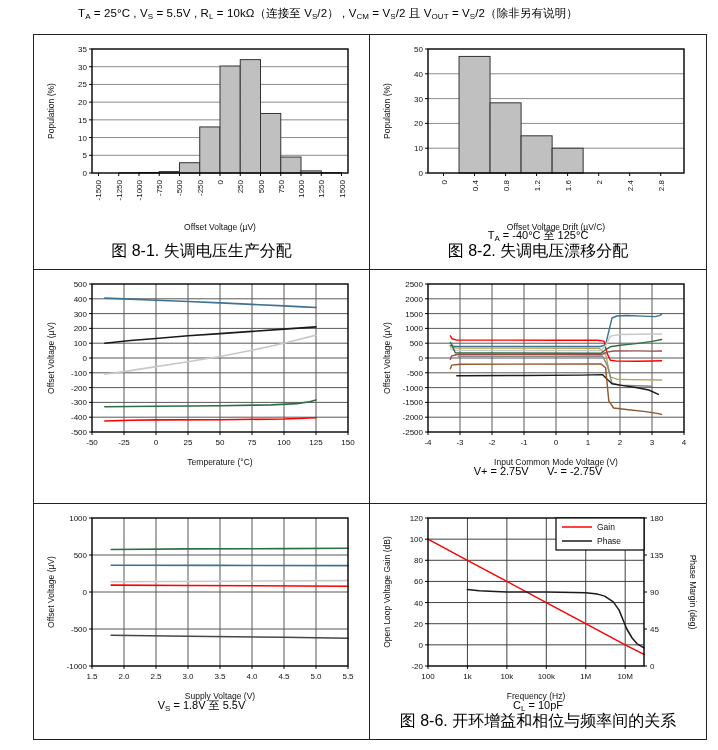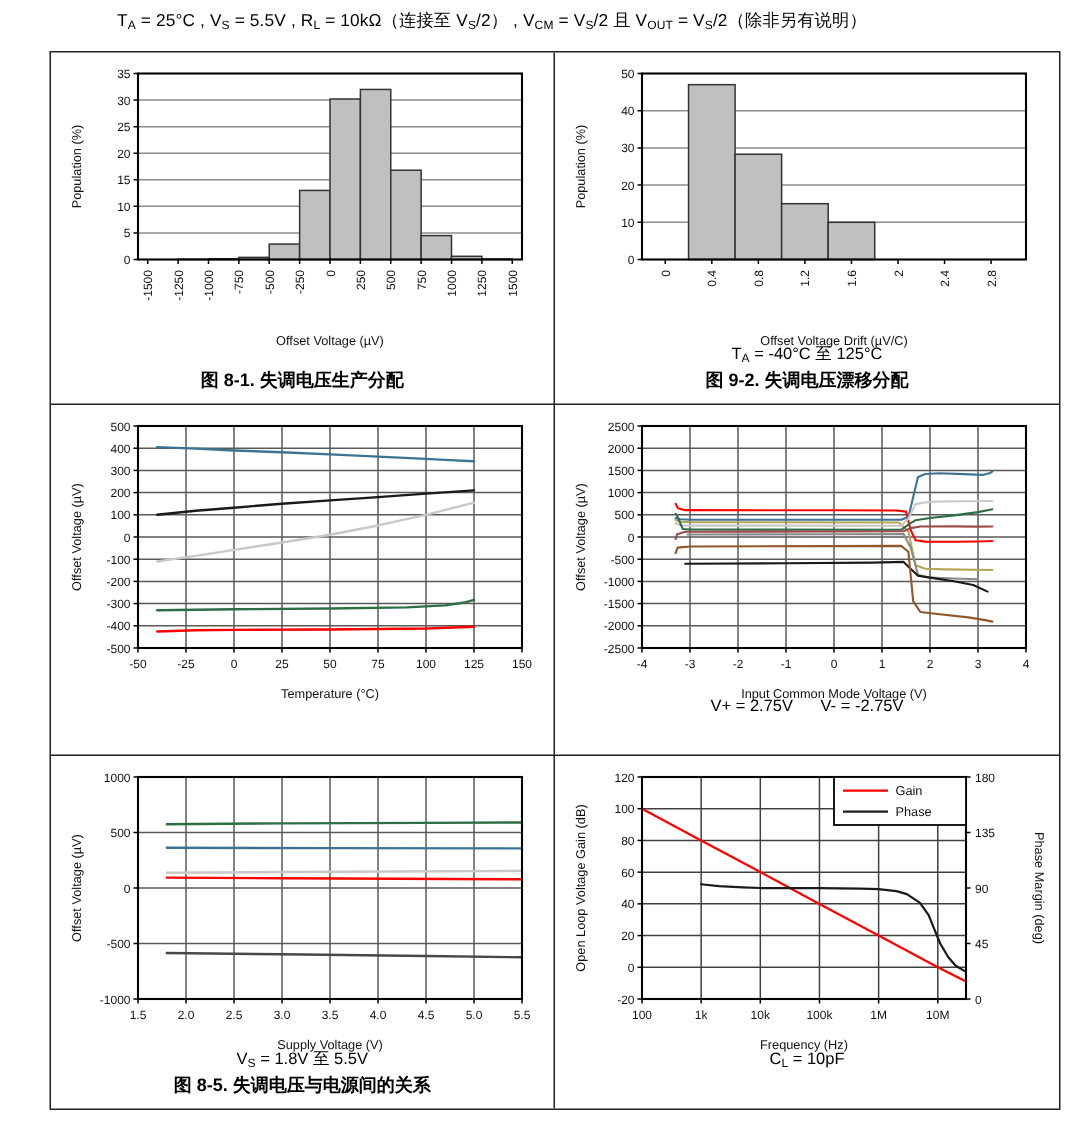--- a/index.html
+++ b/index.html
@@ -23,7 +23,7 @@
   .cell:nth-child(n+5){border-bottom:none;}
   svg.chart{margin-top:6px;display:block;font-family:"Liberation Sans",sans-serif;}
   .cond{position:absolute;bottom:26px;font-size:11px;white-space:pre;}
-  .cap{position:absolute;bottom:7px;font-size:12px;font-weight:bold;white-space:nowrap;}
+  .cap{position:absolute;bottom:7px;font-size:16px;font-weight:normal;white-space:nowrap;}
 </style>
 </head>
 <body>

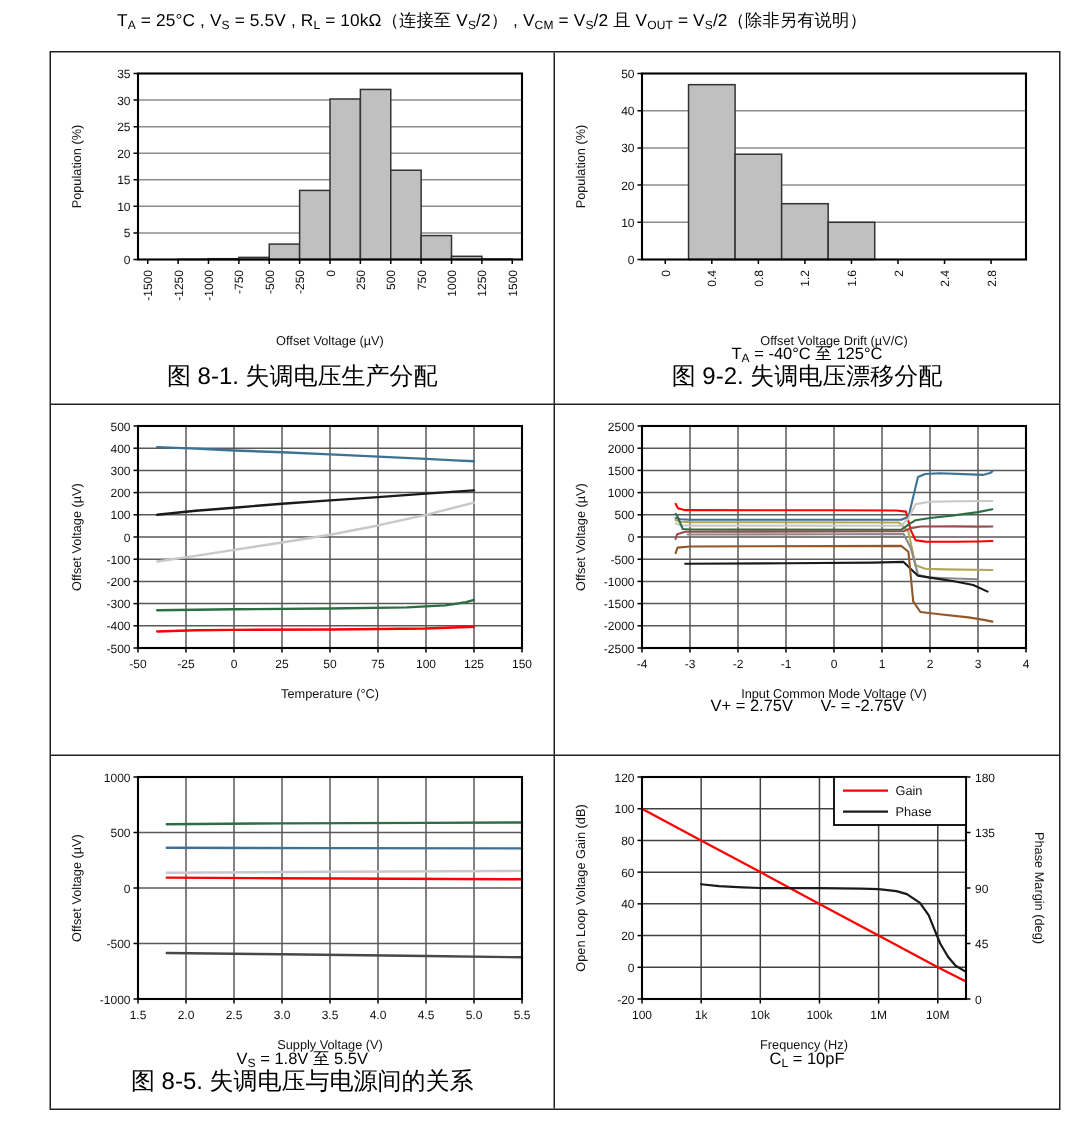--- a/index.html
+++ b/index.html
@@ -142,7 +142,7 @@
         <text x="12" y="70" font-size="8.5" fill="#111" text-anchor="middle" transform="rotate(-90 12 70)">Population (%)</text>
       </svg>
     <div class="cond"><span>T</span><span class="sub">A</span><span> = -40°C 至 125°C</span></div>
-    <div class="cap">图 9-2. 失调电压漂移分配</div>
+    <div class="cap">图 8-2. 失调电压漂移分配</div>
   </div>
   <div class="cell">
     <svg class="chart" width="320" height="194">

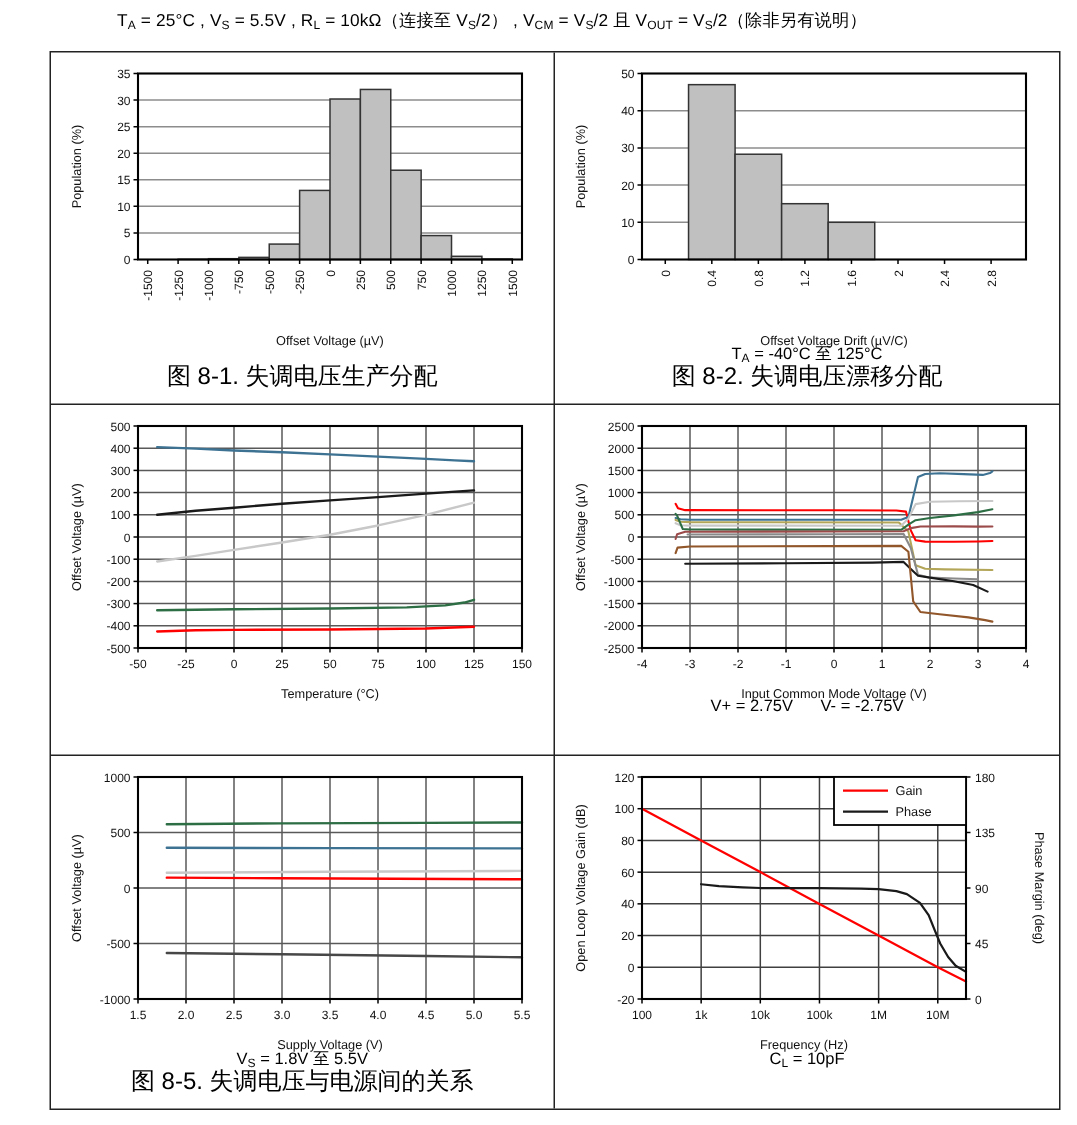--- a/index.html
+++ b/index.html
@@ -336,7 +336,6 @@
         <text x="12" y="82" font-size="8.5" fill="#111" text-anchor="middle" transform="rotate(-90 12 82)">Offset Voltage (µV)</text>
       </svg>
     <div class="cond"><span>V</span><span class="sub">S</span><span> = 1.8V 至 5.5V</span></div>
-    <div class="cap">图 8-5. 失调电压与电源间的关系</div>
   </div>
   <div class="cell">
     <svg class="chart" width="320" height="194">

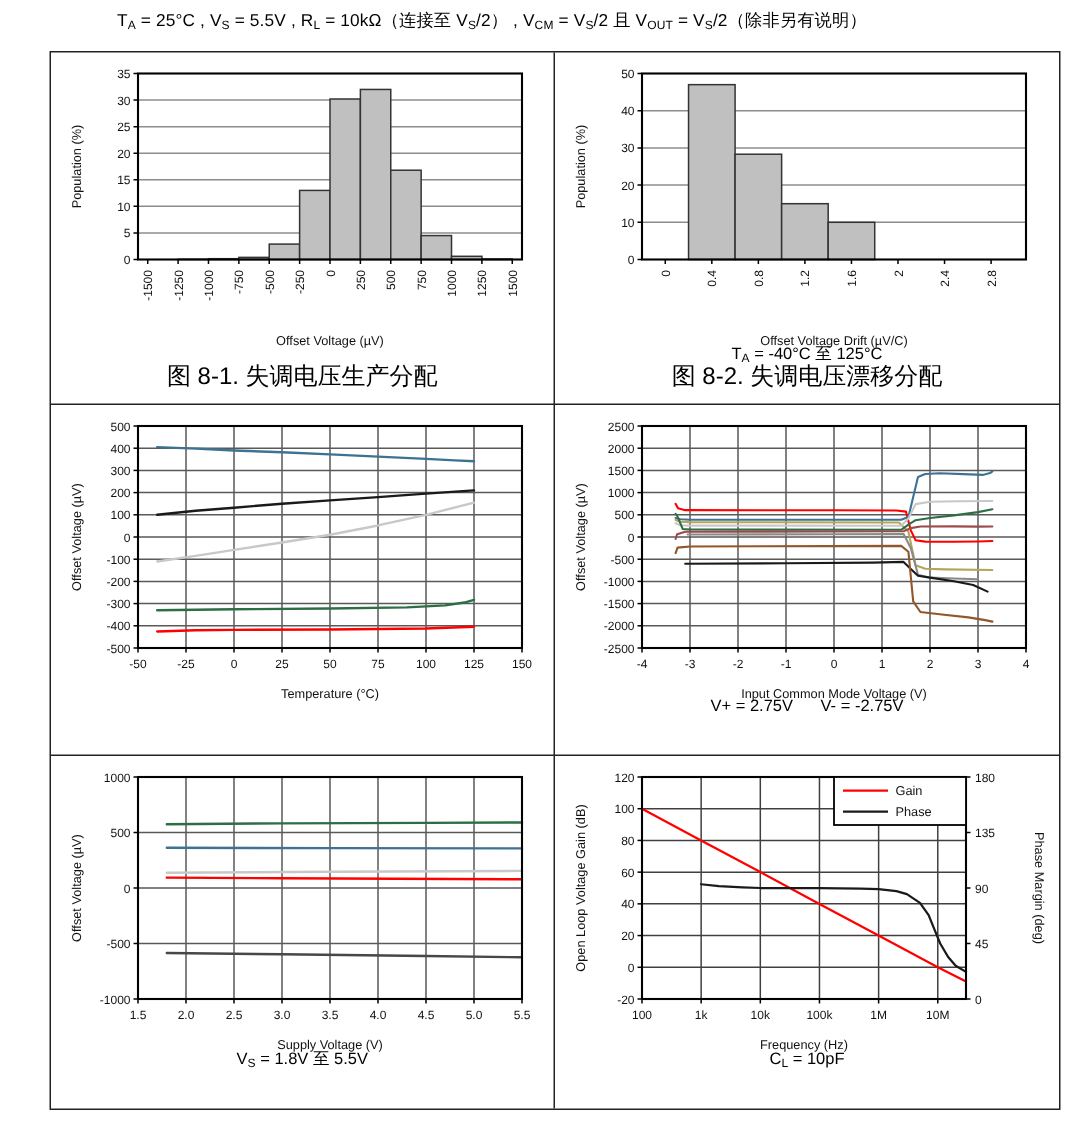--- a/index.html
+++ b/index.html
@@ -401,6 +401,7 @@
         <text x="219" y="34" font-size="8.5" fill="#111" text-anchor="start">Phase</text>
       </svg>
     <div class="cond"><span>C</span><span class="sub">L</span><span> = 10pF</span></div>
+    <div class="cap">图 8-6. 开环增益和相位与频率间的关系</div>
   </div>
 </div>
 

